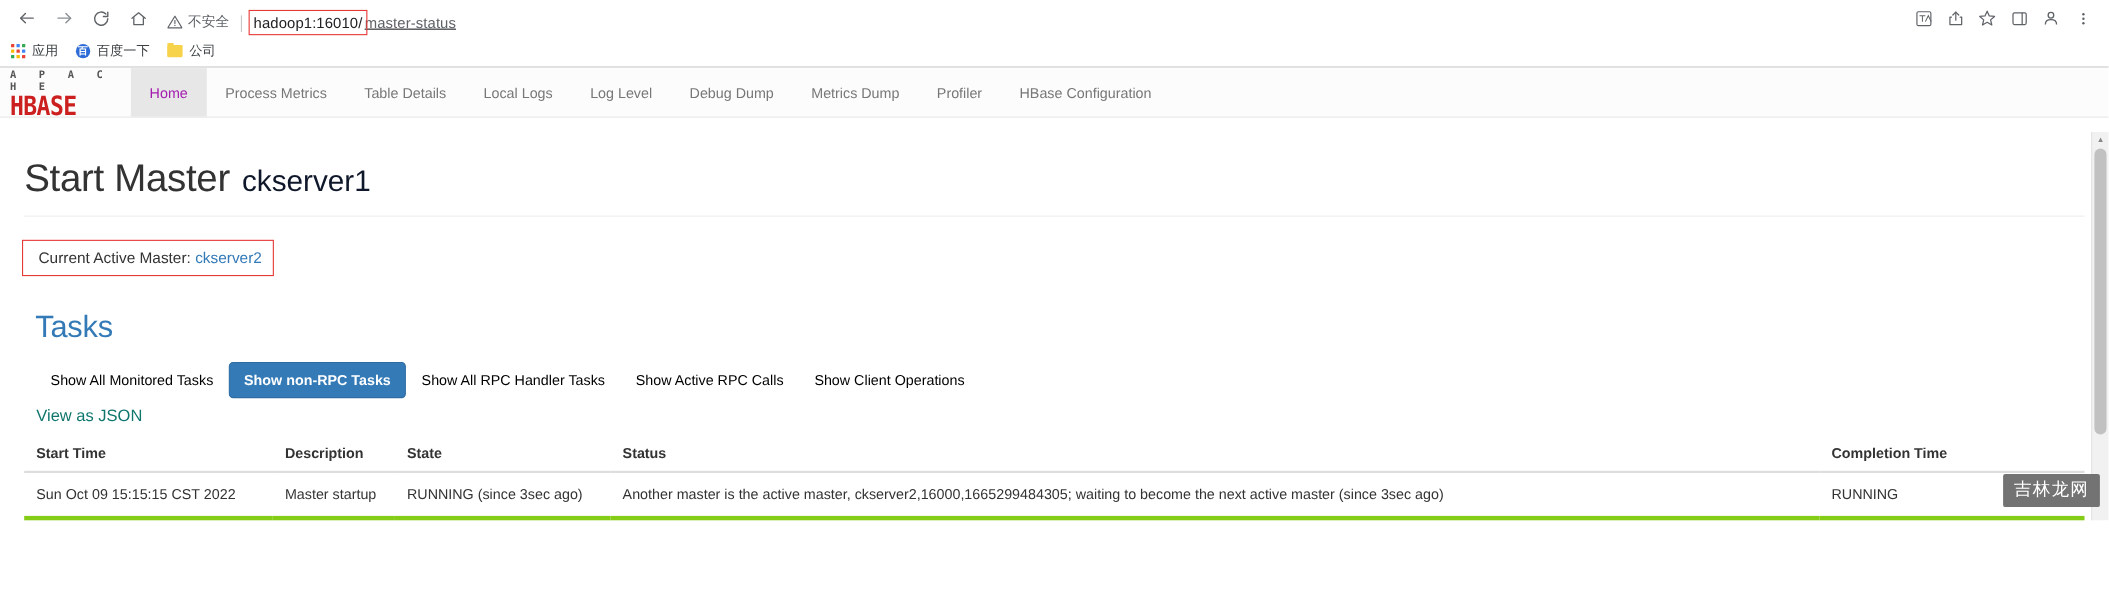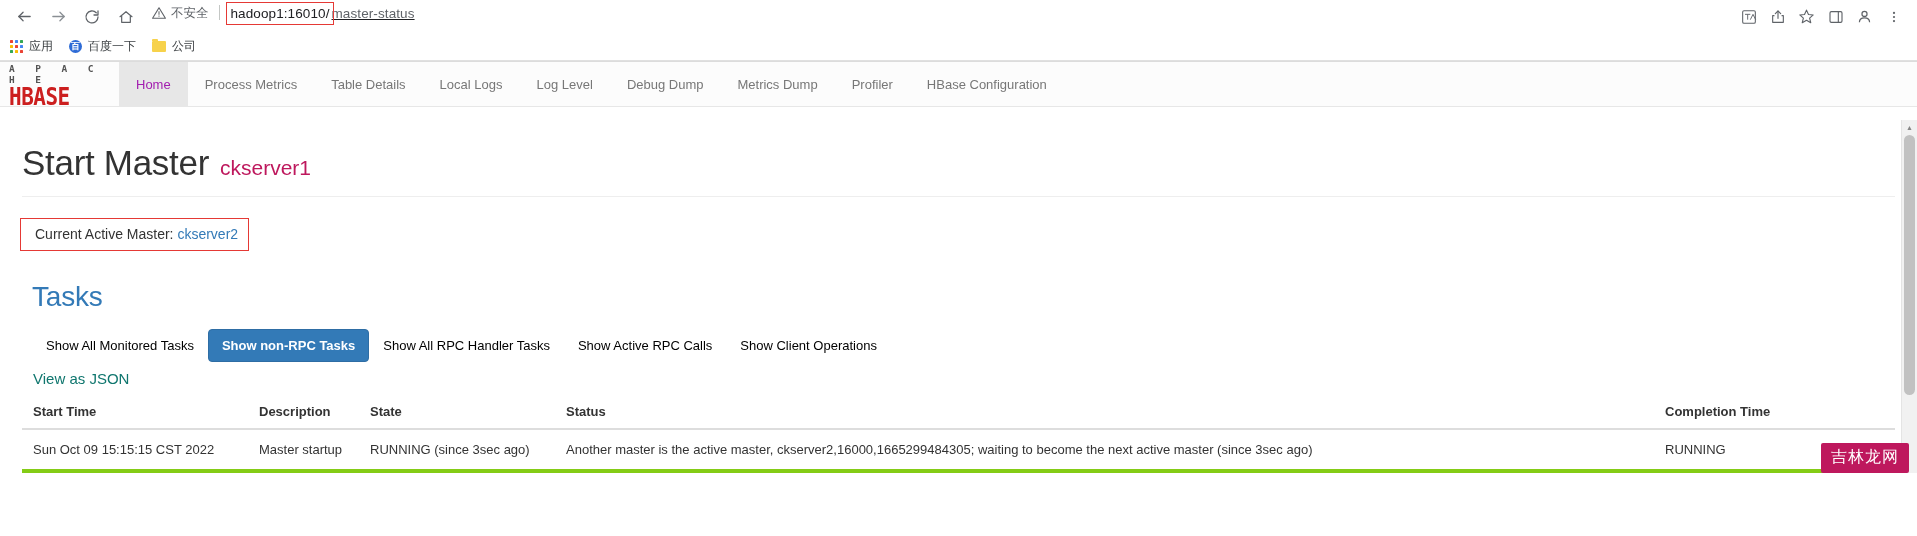--- a/index.html
+++ b/index.html
@@ -45,7 +45,7 @@
     flex: 1;
     height: 24px;
     display: flex;
-    align-items: flex-start;
+    align-items: flex-end;
     margin-left: 6px;
     margin-right: 8px;
     position: relative;

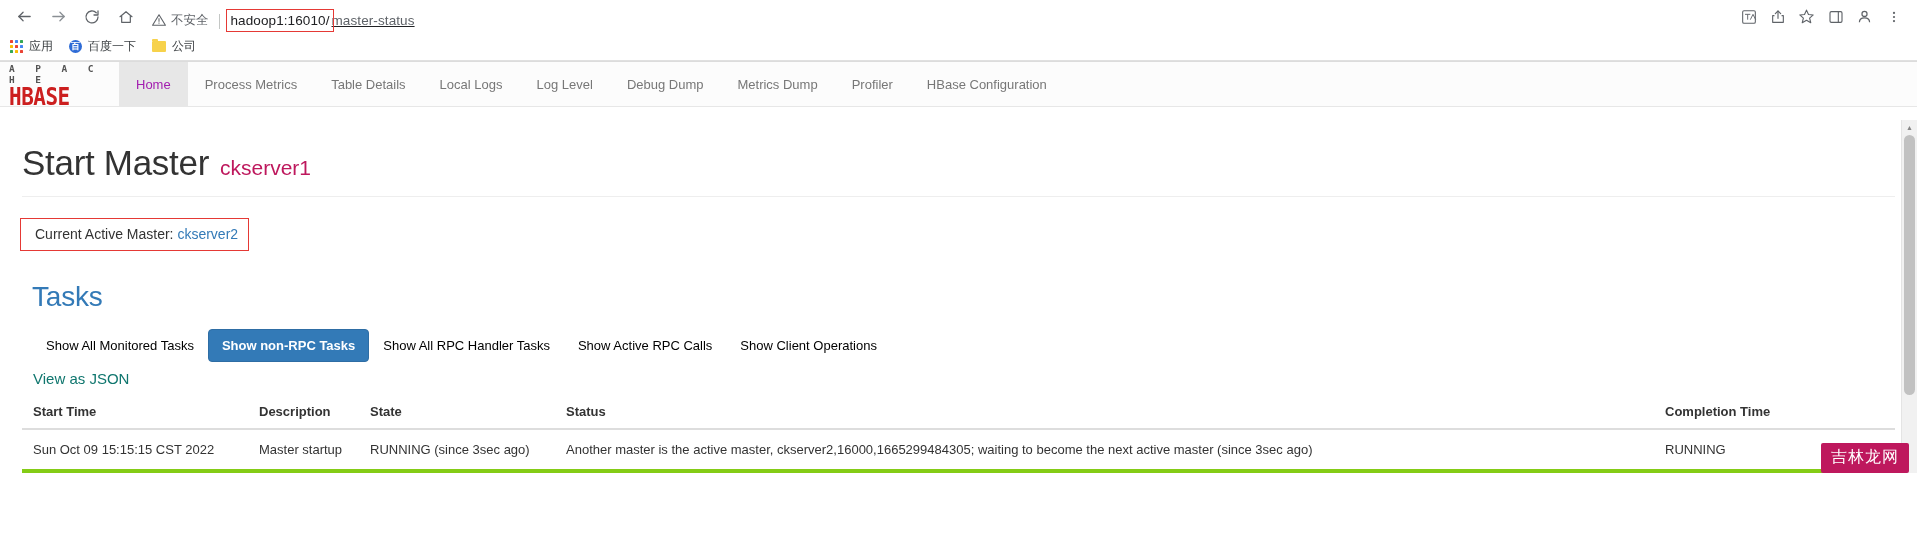--- a/index.html
+++ b/index.html
@@ -232,8 +232,8 @@
     letter-spacing: -0.3px;
   }
   .page-subtitle {
-    font-size: 21px;
-    color: #be185d;
+    font-size: 27px;
+    color: #0f172a;
     margin-left: 11px;
     font-weight: normal;
   }

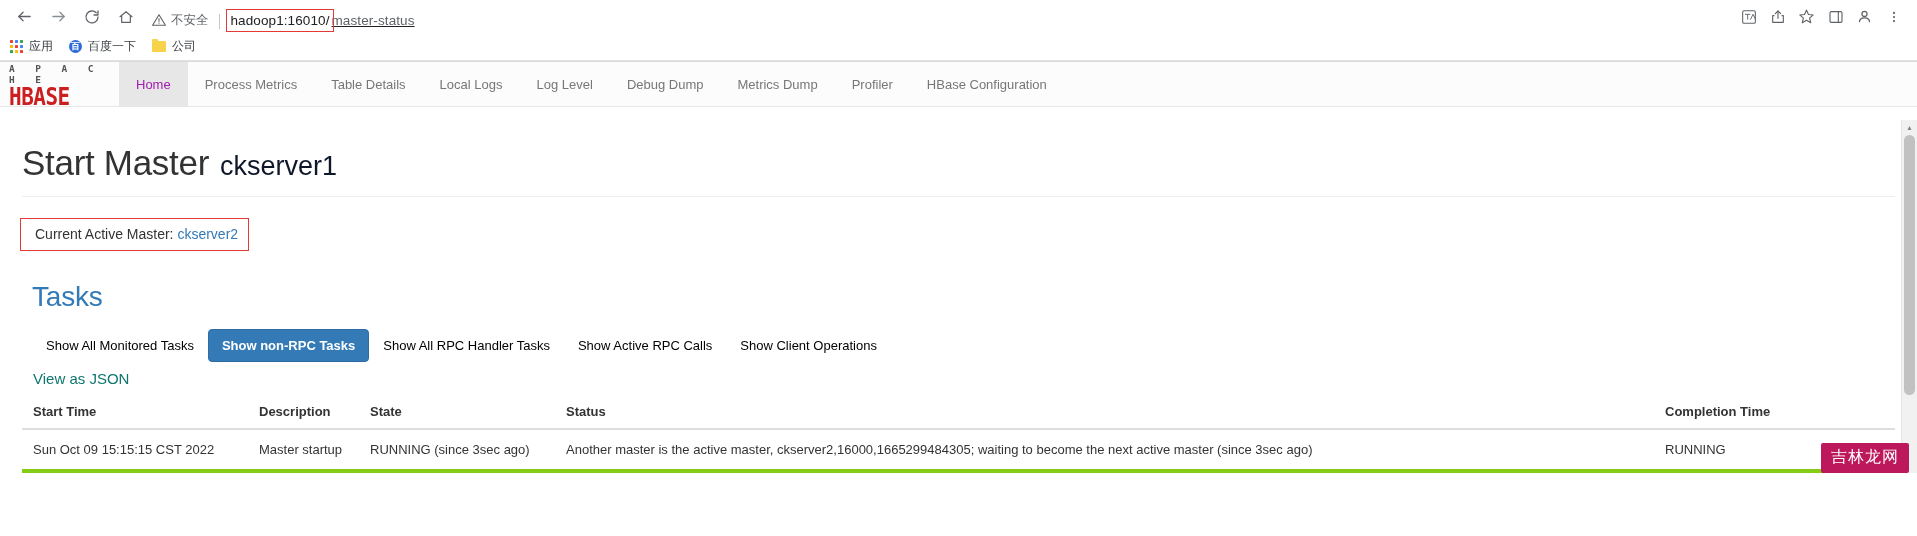--- a/index.html
+++ b/index.html
@@ -329,8 +329,8 @@
   .watermark {
     position: absolute;
     right: 8px;
-    bottom: 0;
-    background: #be185d;
+    bottom: 12px;
+    background: #737373;
     color: #ffffff;
     font-size: 16px;
     padding: 4px 10px 5px 10px;

